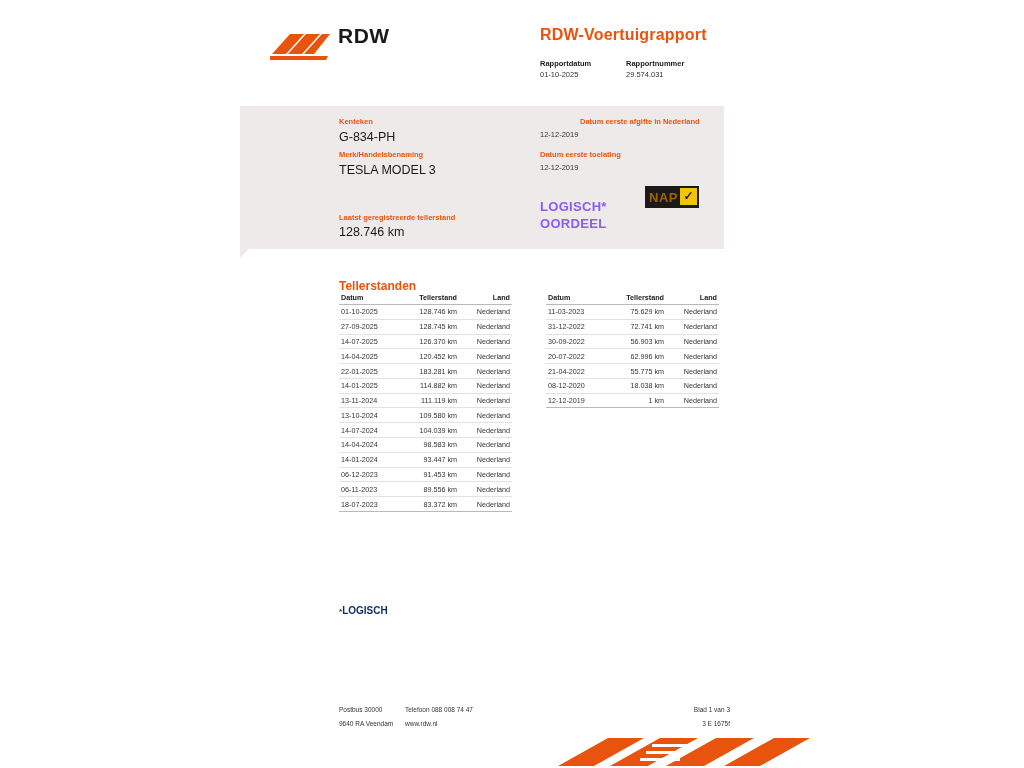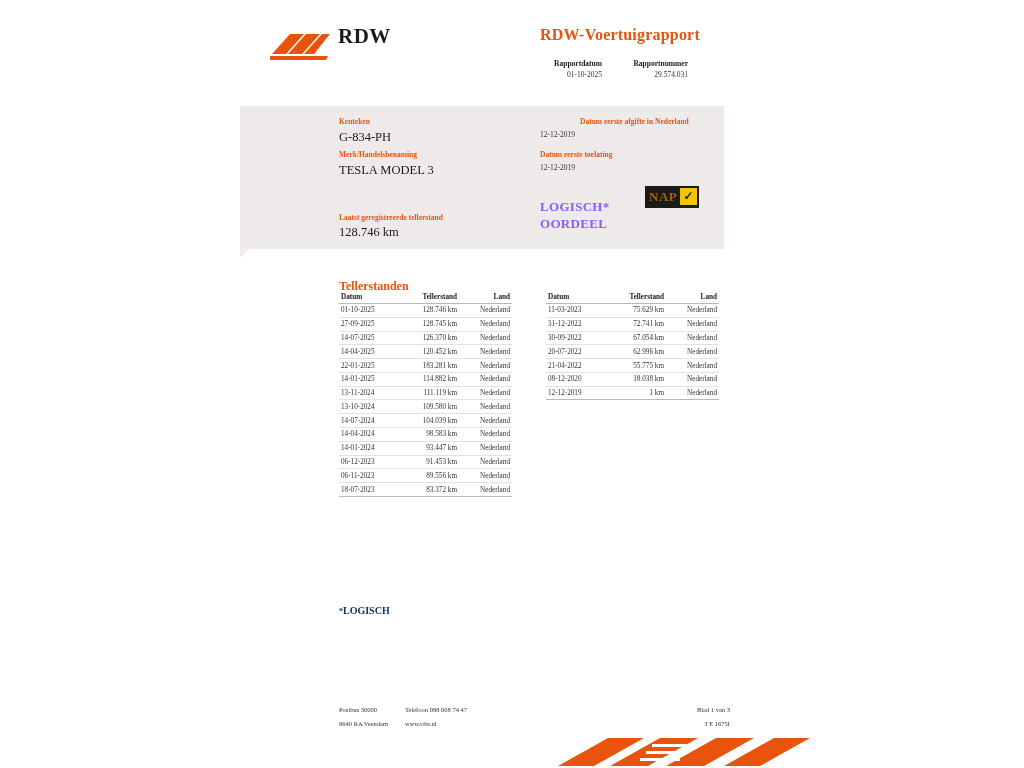--- a/index.html
+++ b/index.html
@@ -15,7 +15,6 @@
     width: 904px;
     height: 768px;
     background: #ffffff;
-    font-family: Liberation Serif, serif;
   }
 
   

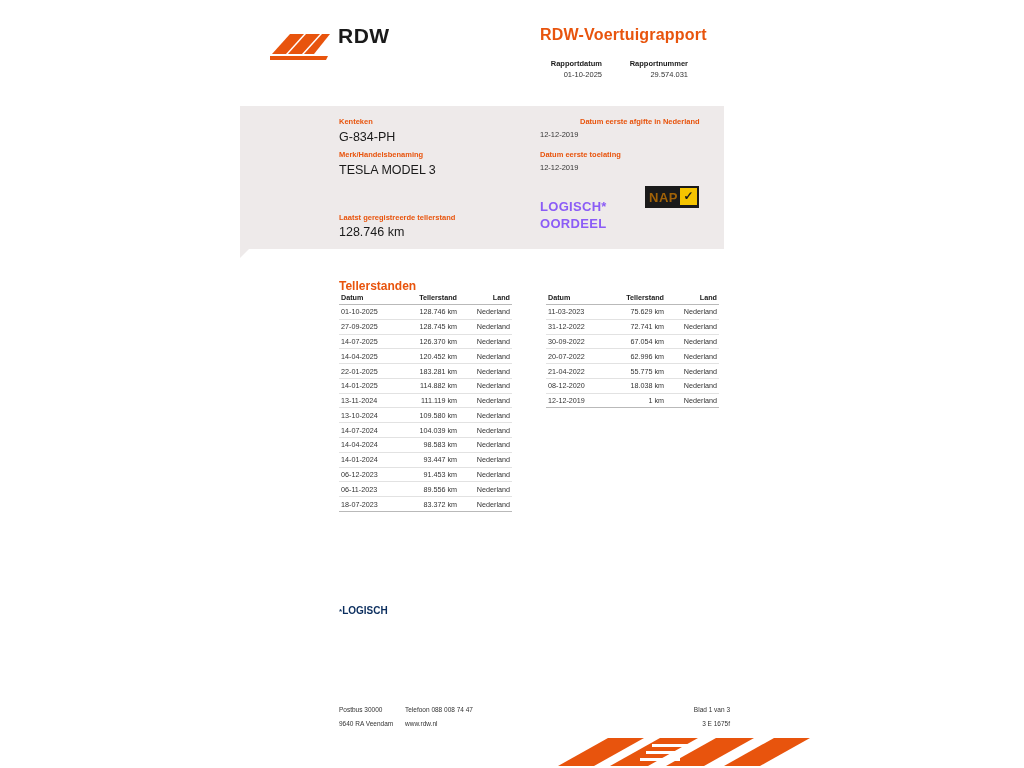--- a/index.html
+++ b/index.html
@@ -49,7 +49,6 @@
     top: 58px;
     display: flex;
     gap: 24px;
-    text-align: right;
   }
   .meta-item { min-width: 62px; }
   .meta-label {

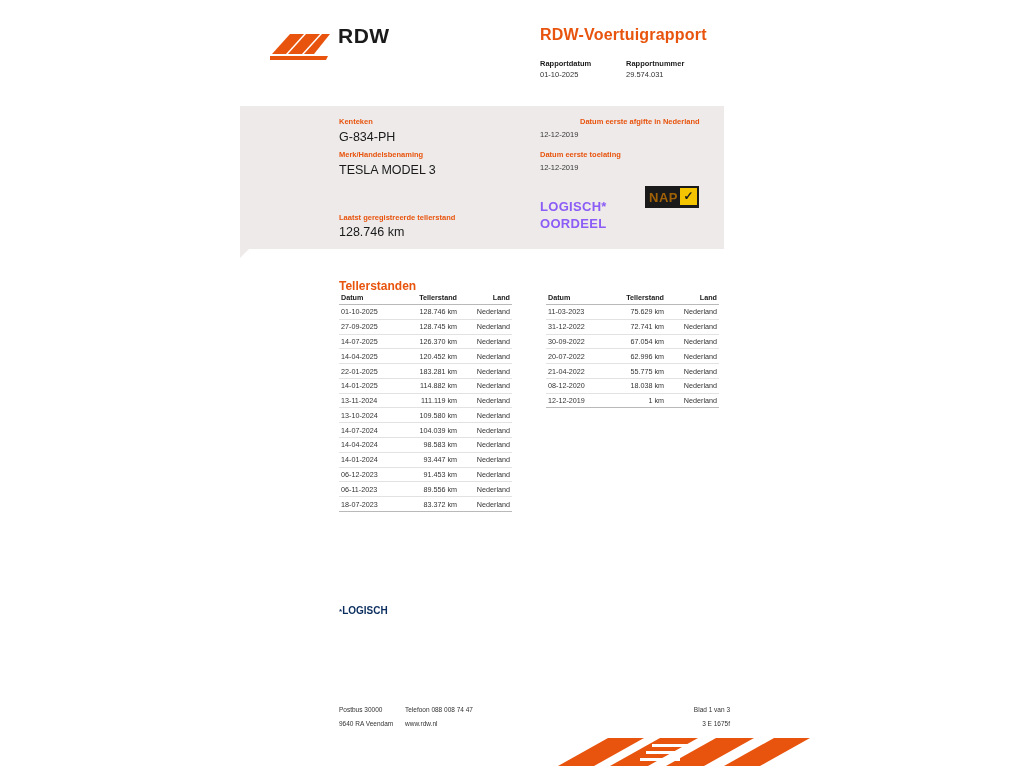--- a/index.html
+++ b/index.html
@@ -372,7 +372,7 @@
         </tr>
         <tr>
           <td class="col-date">30-09-2022</td>
-          <td class="col-odo num">67.054 km</td>
+          <td class="col-odo num">56.903 km</td>
           <td class="col-land land">Nederland</td>
         </tr>
         <tr>

